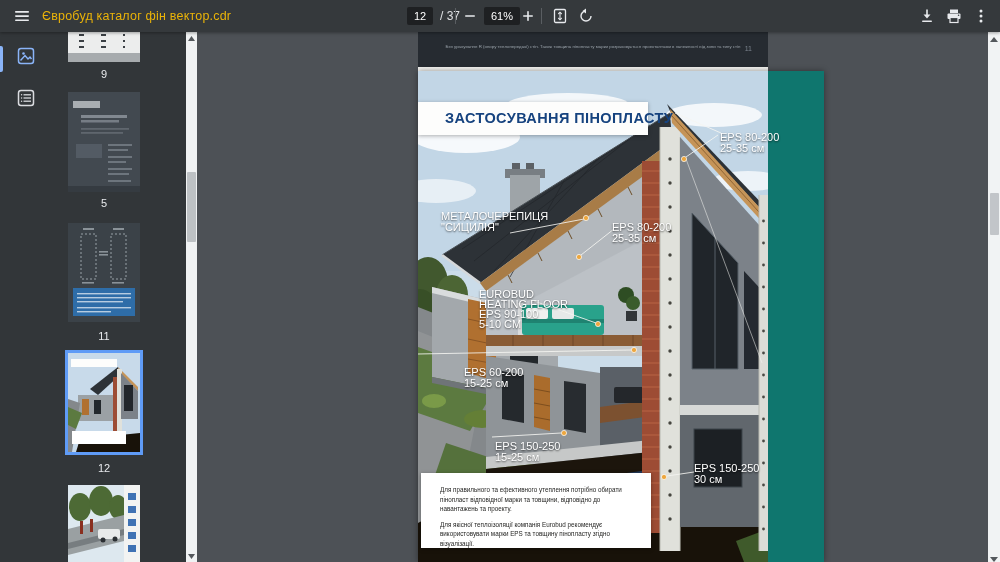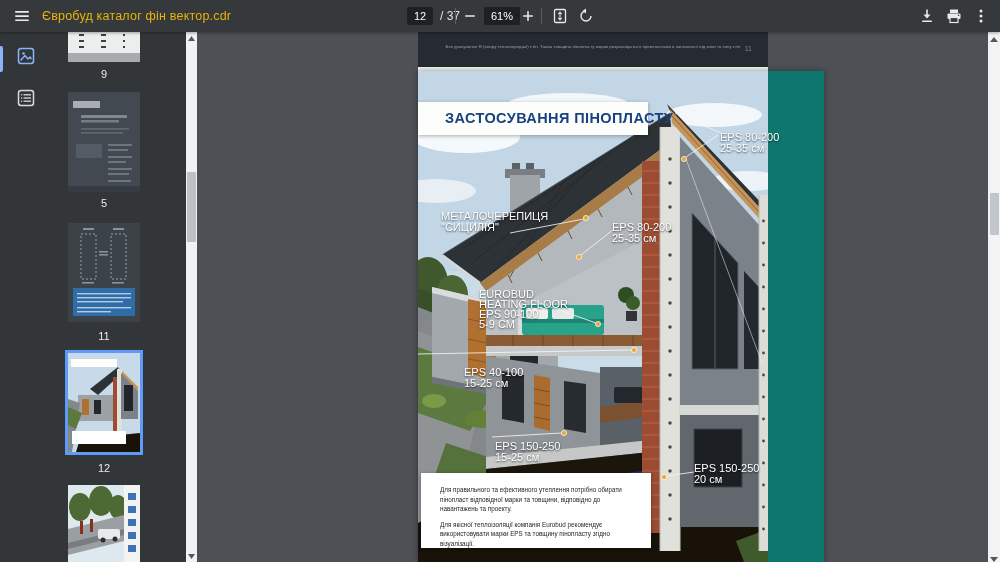--- a/index.html
+++ b/index.html
@@ -477,7 +477,7 @@
       <span style="display:block">EUROBUD</span>
       <span style="display:block">HEATING FLOOR</span>
       <span style="display:block">EPS 90-100</span>
-      <span style="display:block">5-9 СМ</span>
+      <span style="display:block">5-10 СМ</span>
     </div>
     <div class="abs plabel" style="left:46px;top:296px;">
       <span style="display:block">EPS 40-100</span>

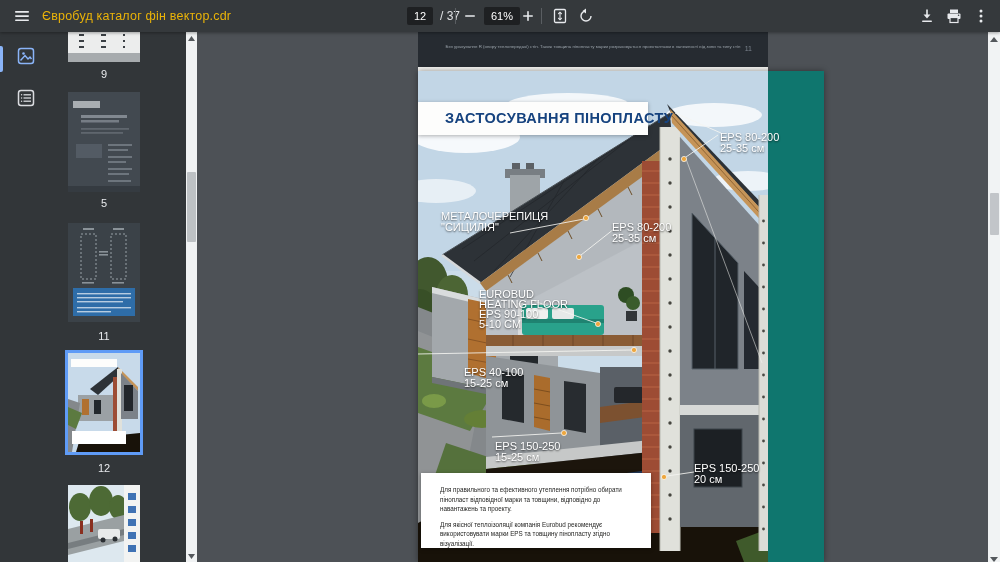--- a/index.html
+++ b/index.html
@@ -480,7 +480,7 @@
       <span style="display:block">5-10 СМ</span>
     </div>
     <div class="abs plabel" style="left:46px;top:296px;">
-      <span style="display:block">EPS 40-100</span>
+      <span style="display:block">EPS 60-200</span>
       <span style="display:block">15-25 см</span>
     </div>
     <div class="abs plabel" style="left:77px;top:370px;">

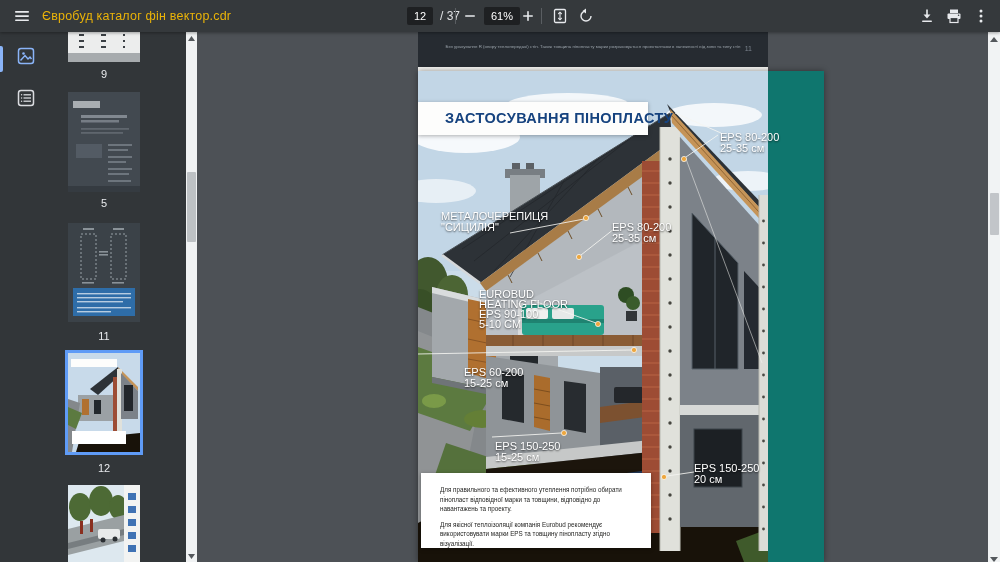--- a/index.html
+++ b/index.html
@@ -489,7 +489,7 @@
     </div>
     <div class="abs plabel" style="left:276px;top:392px;">
       <span style="display:block">EPS 150-250</span>
-      <span style="display:block">20 см</span>
+      <span style="display:block">30 см</span>
     </div>
 
     <div class="abs info-box">

